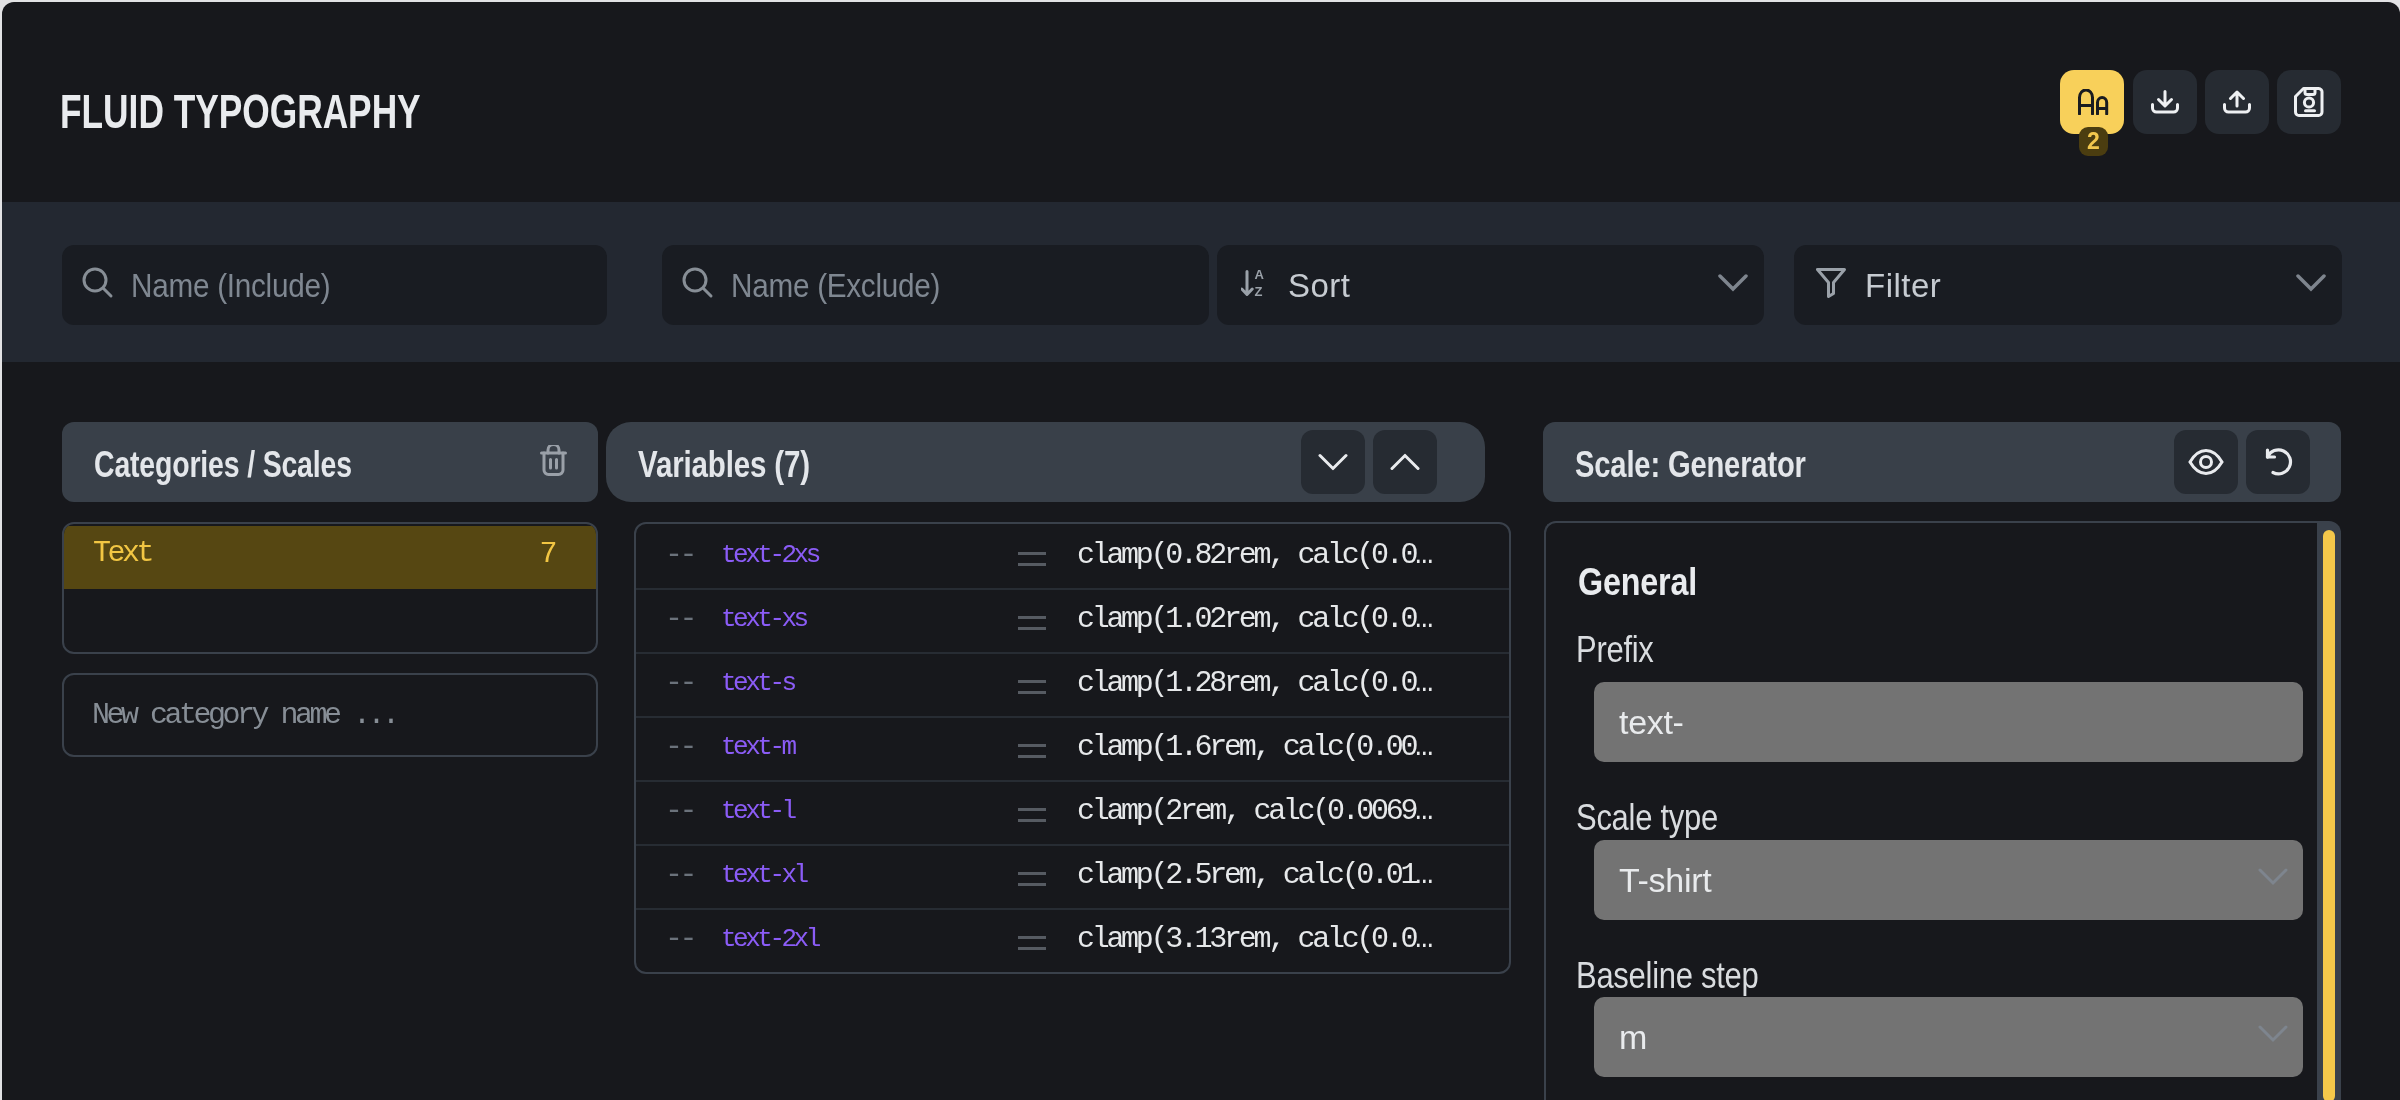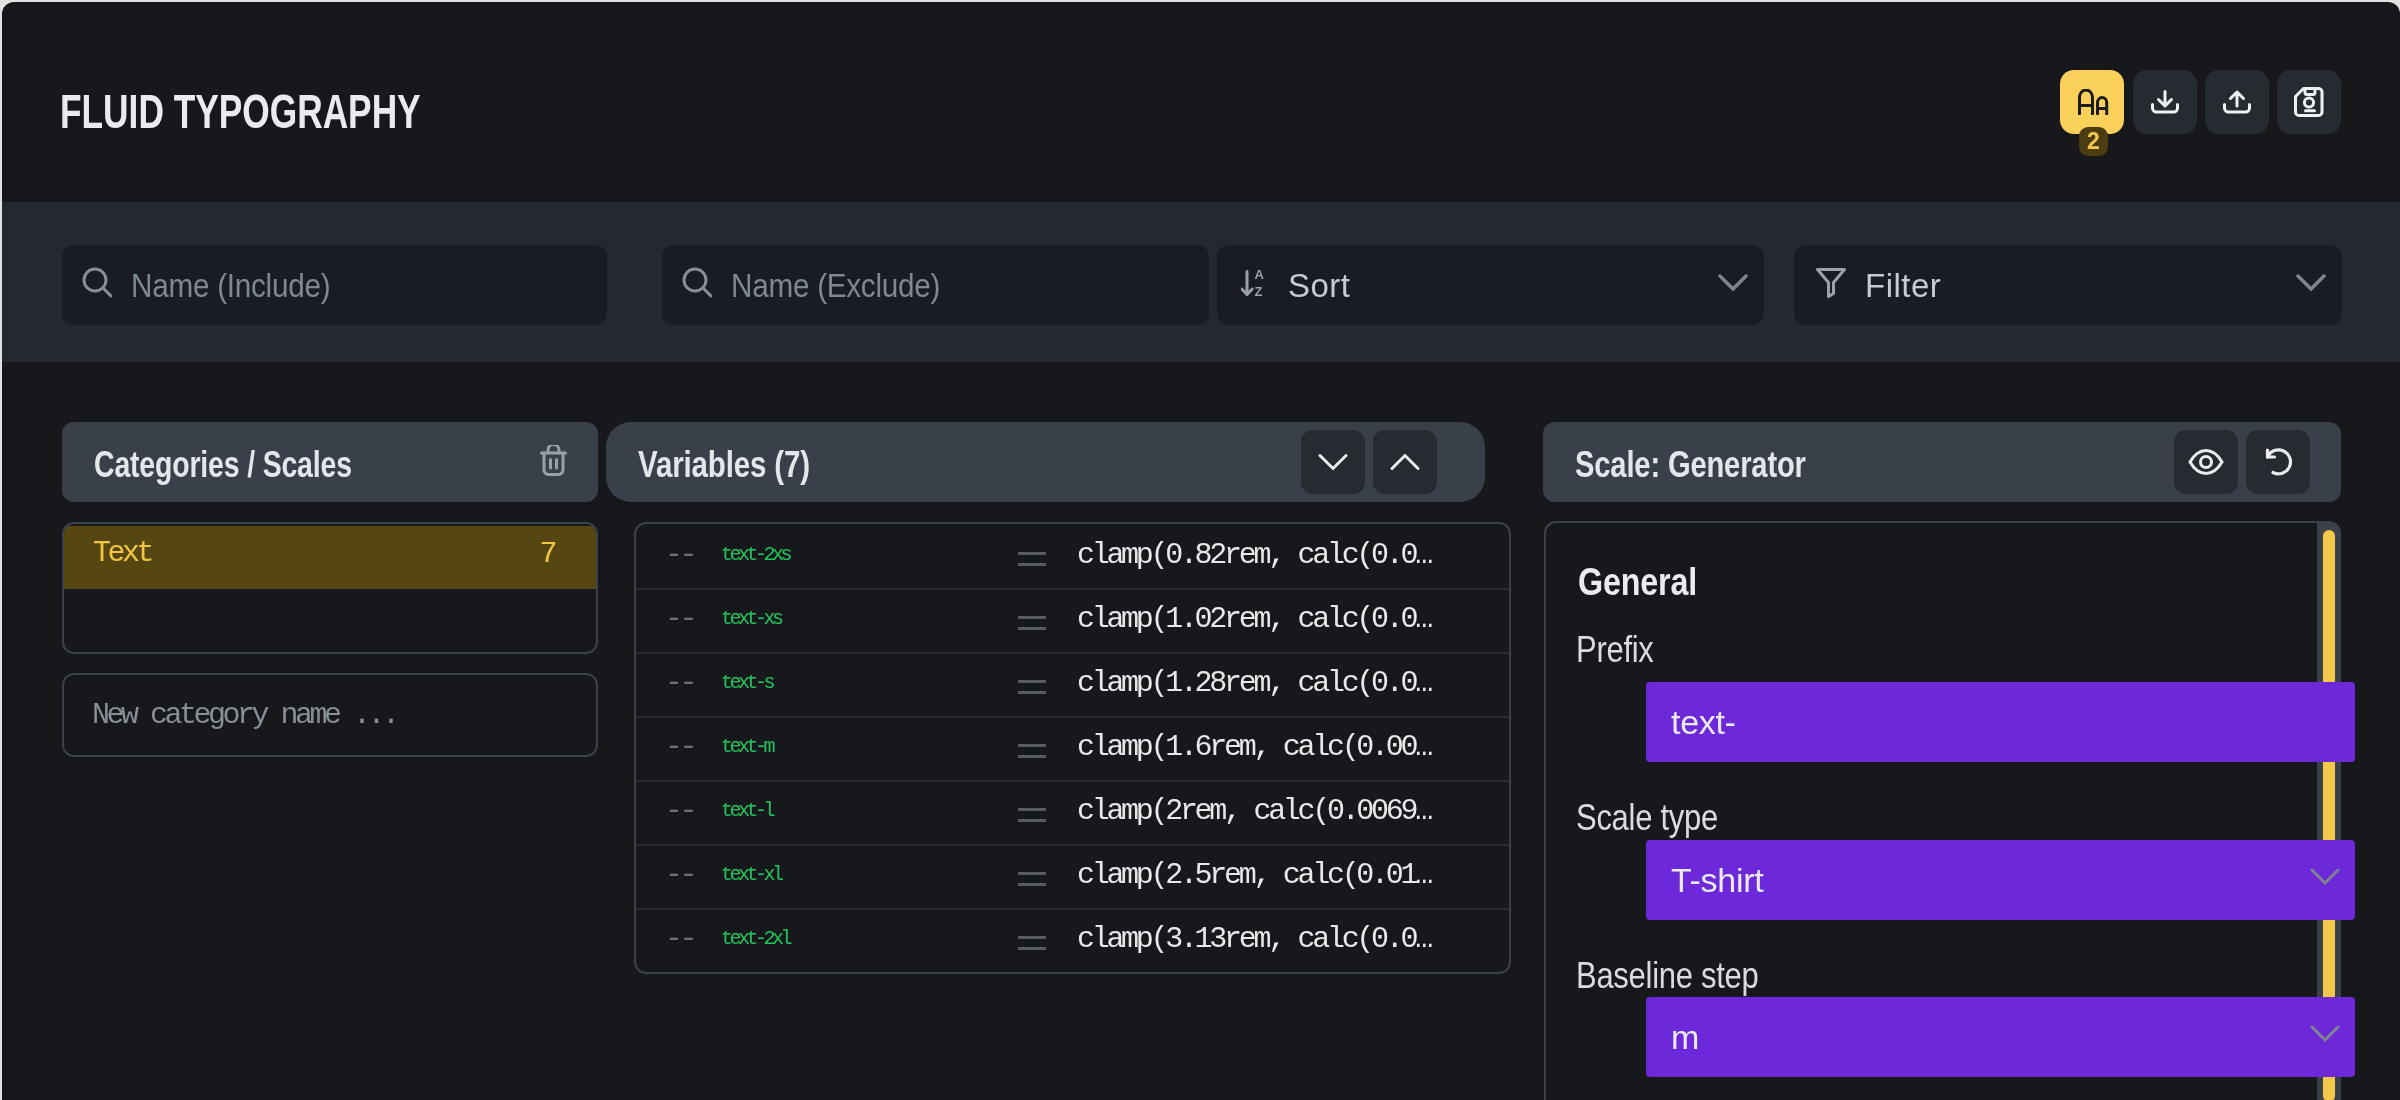--- a/index.html
+++ b/index.html
@@ -61,8 +61,8 @@
   .vrow { position:absolute; left:0; width:873px; height:64px; }
   .vrow .dash { position:absolute; left:29px; top:16px; font-size:30px; letter-spacing:-3.5px;
     color:#6b727b; line-height:30px; }
-  .vrow .vname { position:absolute; left:85px; top:16px; font-size:20px; letter-spacing:-3.5px;
-    color:#22c55e; line-height:30px; }
+  .vrow .vname { position:absolute; left:85px; top:16px; font-size:26px; letter-spacing:-3.5px;
+    color:#8b5cf6; line-height:30px; }
   .vrow .eq { position:absolute; left:382px; top:28px; width:28px; height:14px;
     border-top:3px solid #565b62; border-bottom:3px solid #565b62; }
   .vrow .vval { position:absolute; left:441px; top:16px; font-size:30px; letter-spacing:-3.3px;

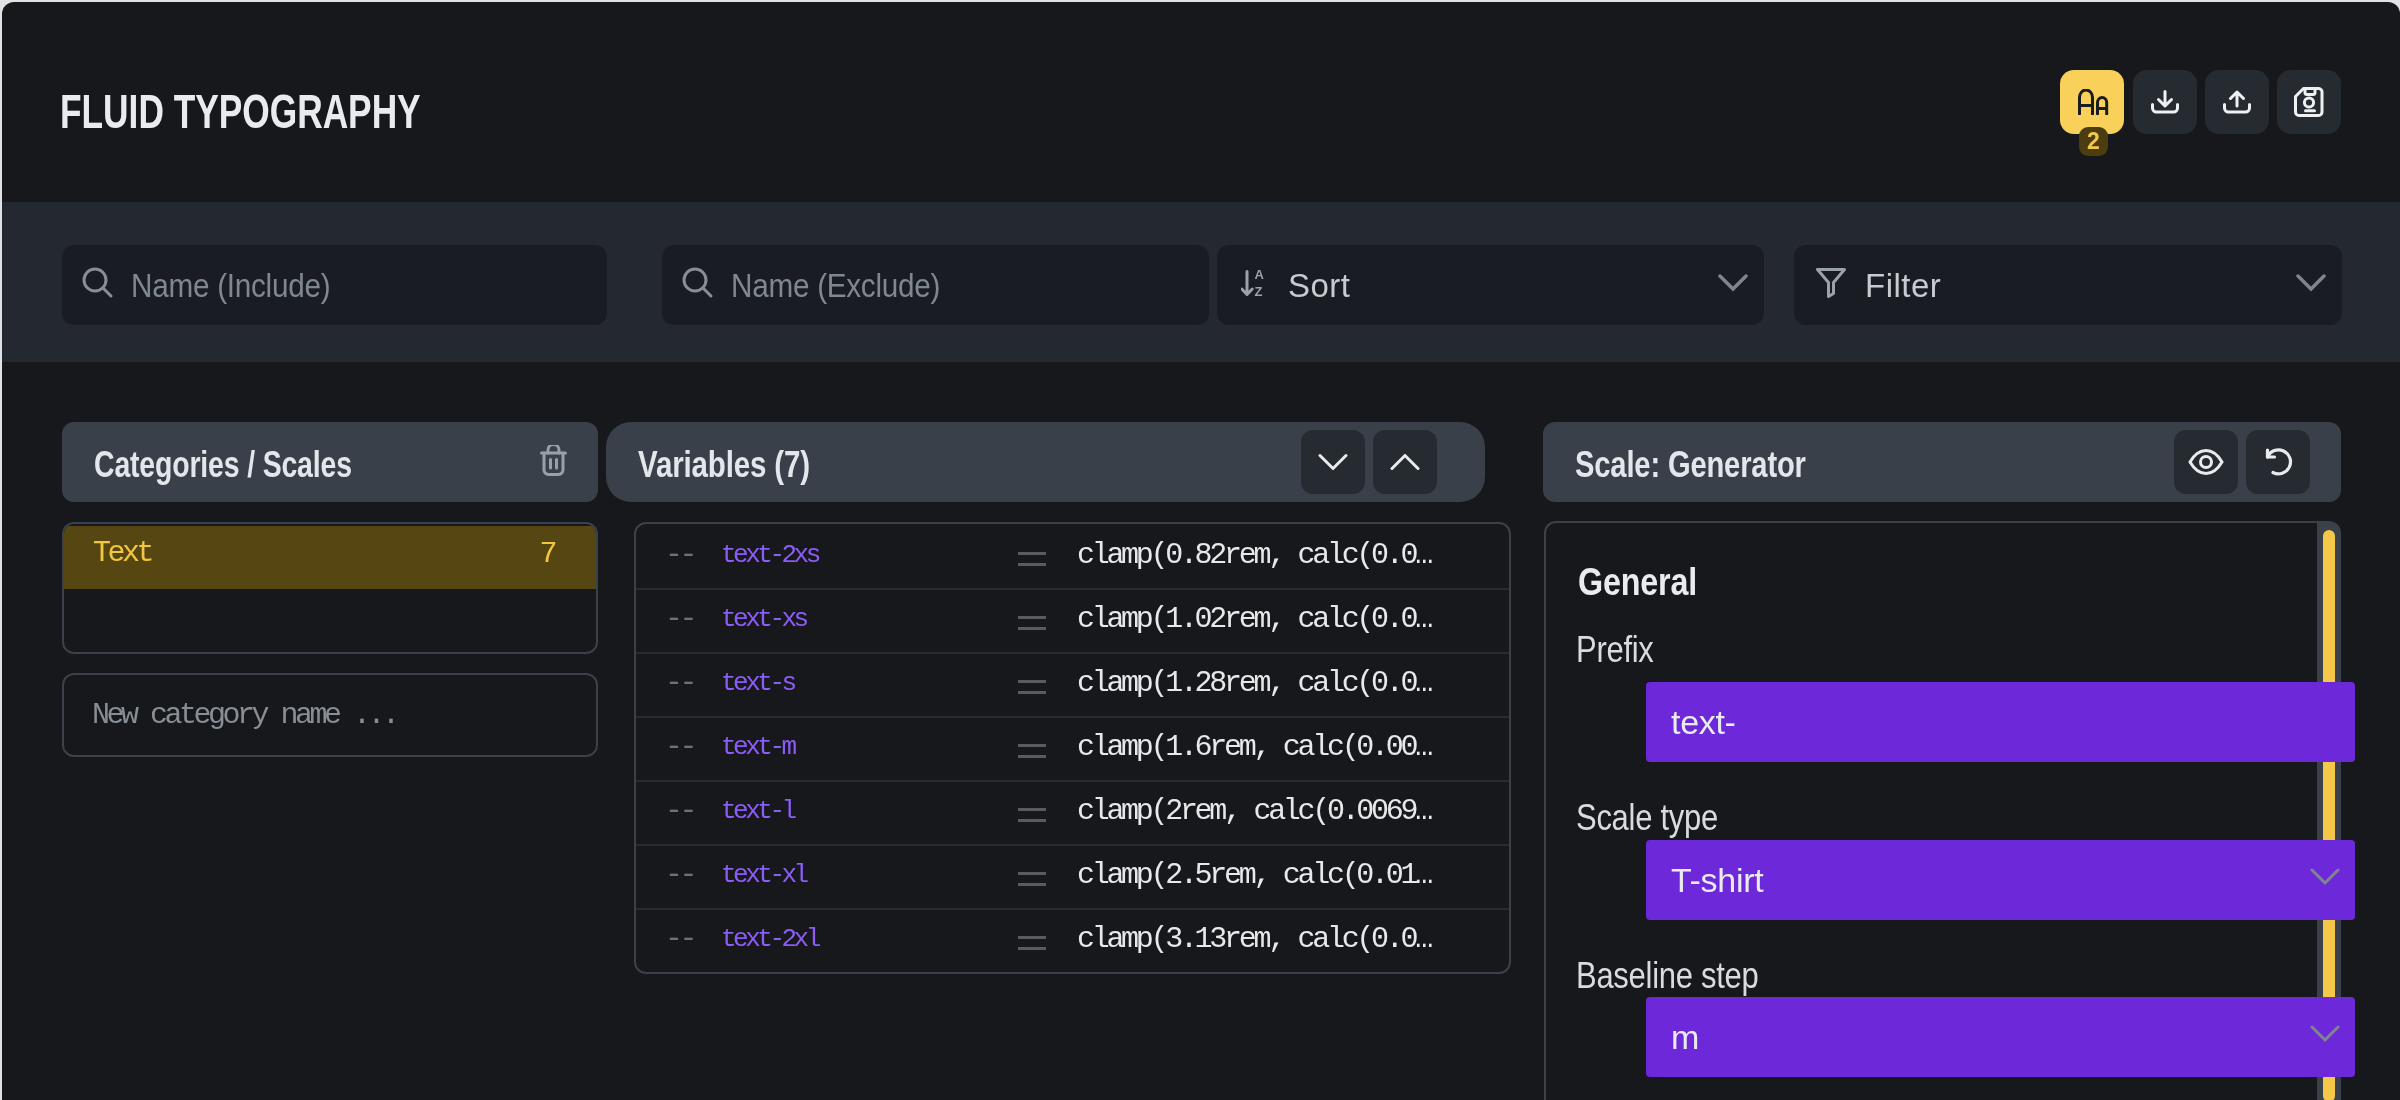--- a/index.html
+++ b/index.html
@@ -80,8 +80,8 @@
     line-height:40px; letter-spacing:-0.2px; }
   .glabel { position:absolute; left:1574px; font-size:36px; color:#d9dcdf; line-height:38px;
     letter-spacing:-0.3px; }
-  .ginput { position:absolute; left:1644px; width:709px; height:80px; background:#6d28d9;
-    border-radius:4px; }
+  .ginput { position:absolute; left:1592px; width:709px; height:80px; background:#737373;
+    border-radius:10px; }
   .ginput .gtext { position:absolute; left:25px; top:23px; font-size:34px; color:#e9ebed;
     line-height:34px; letter-spacing:-0.3px; }
   .gchev { position:absolute; right:15px; top:28px; }

